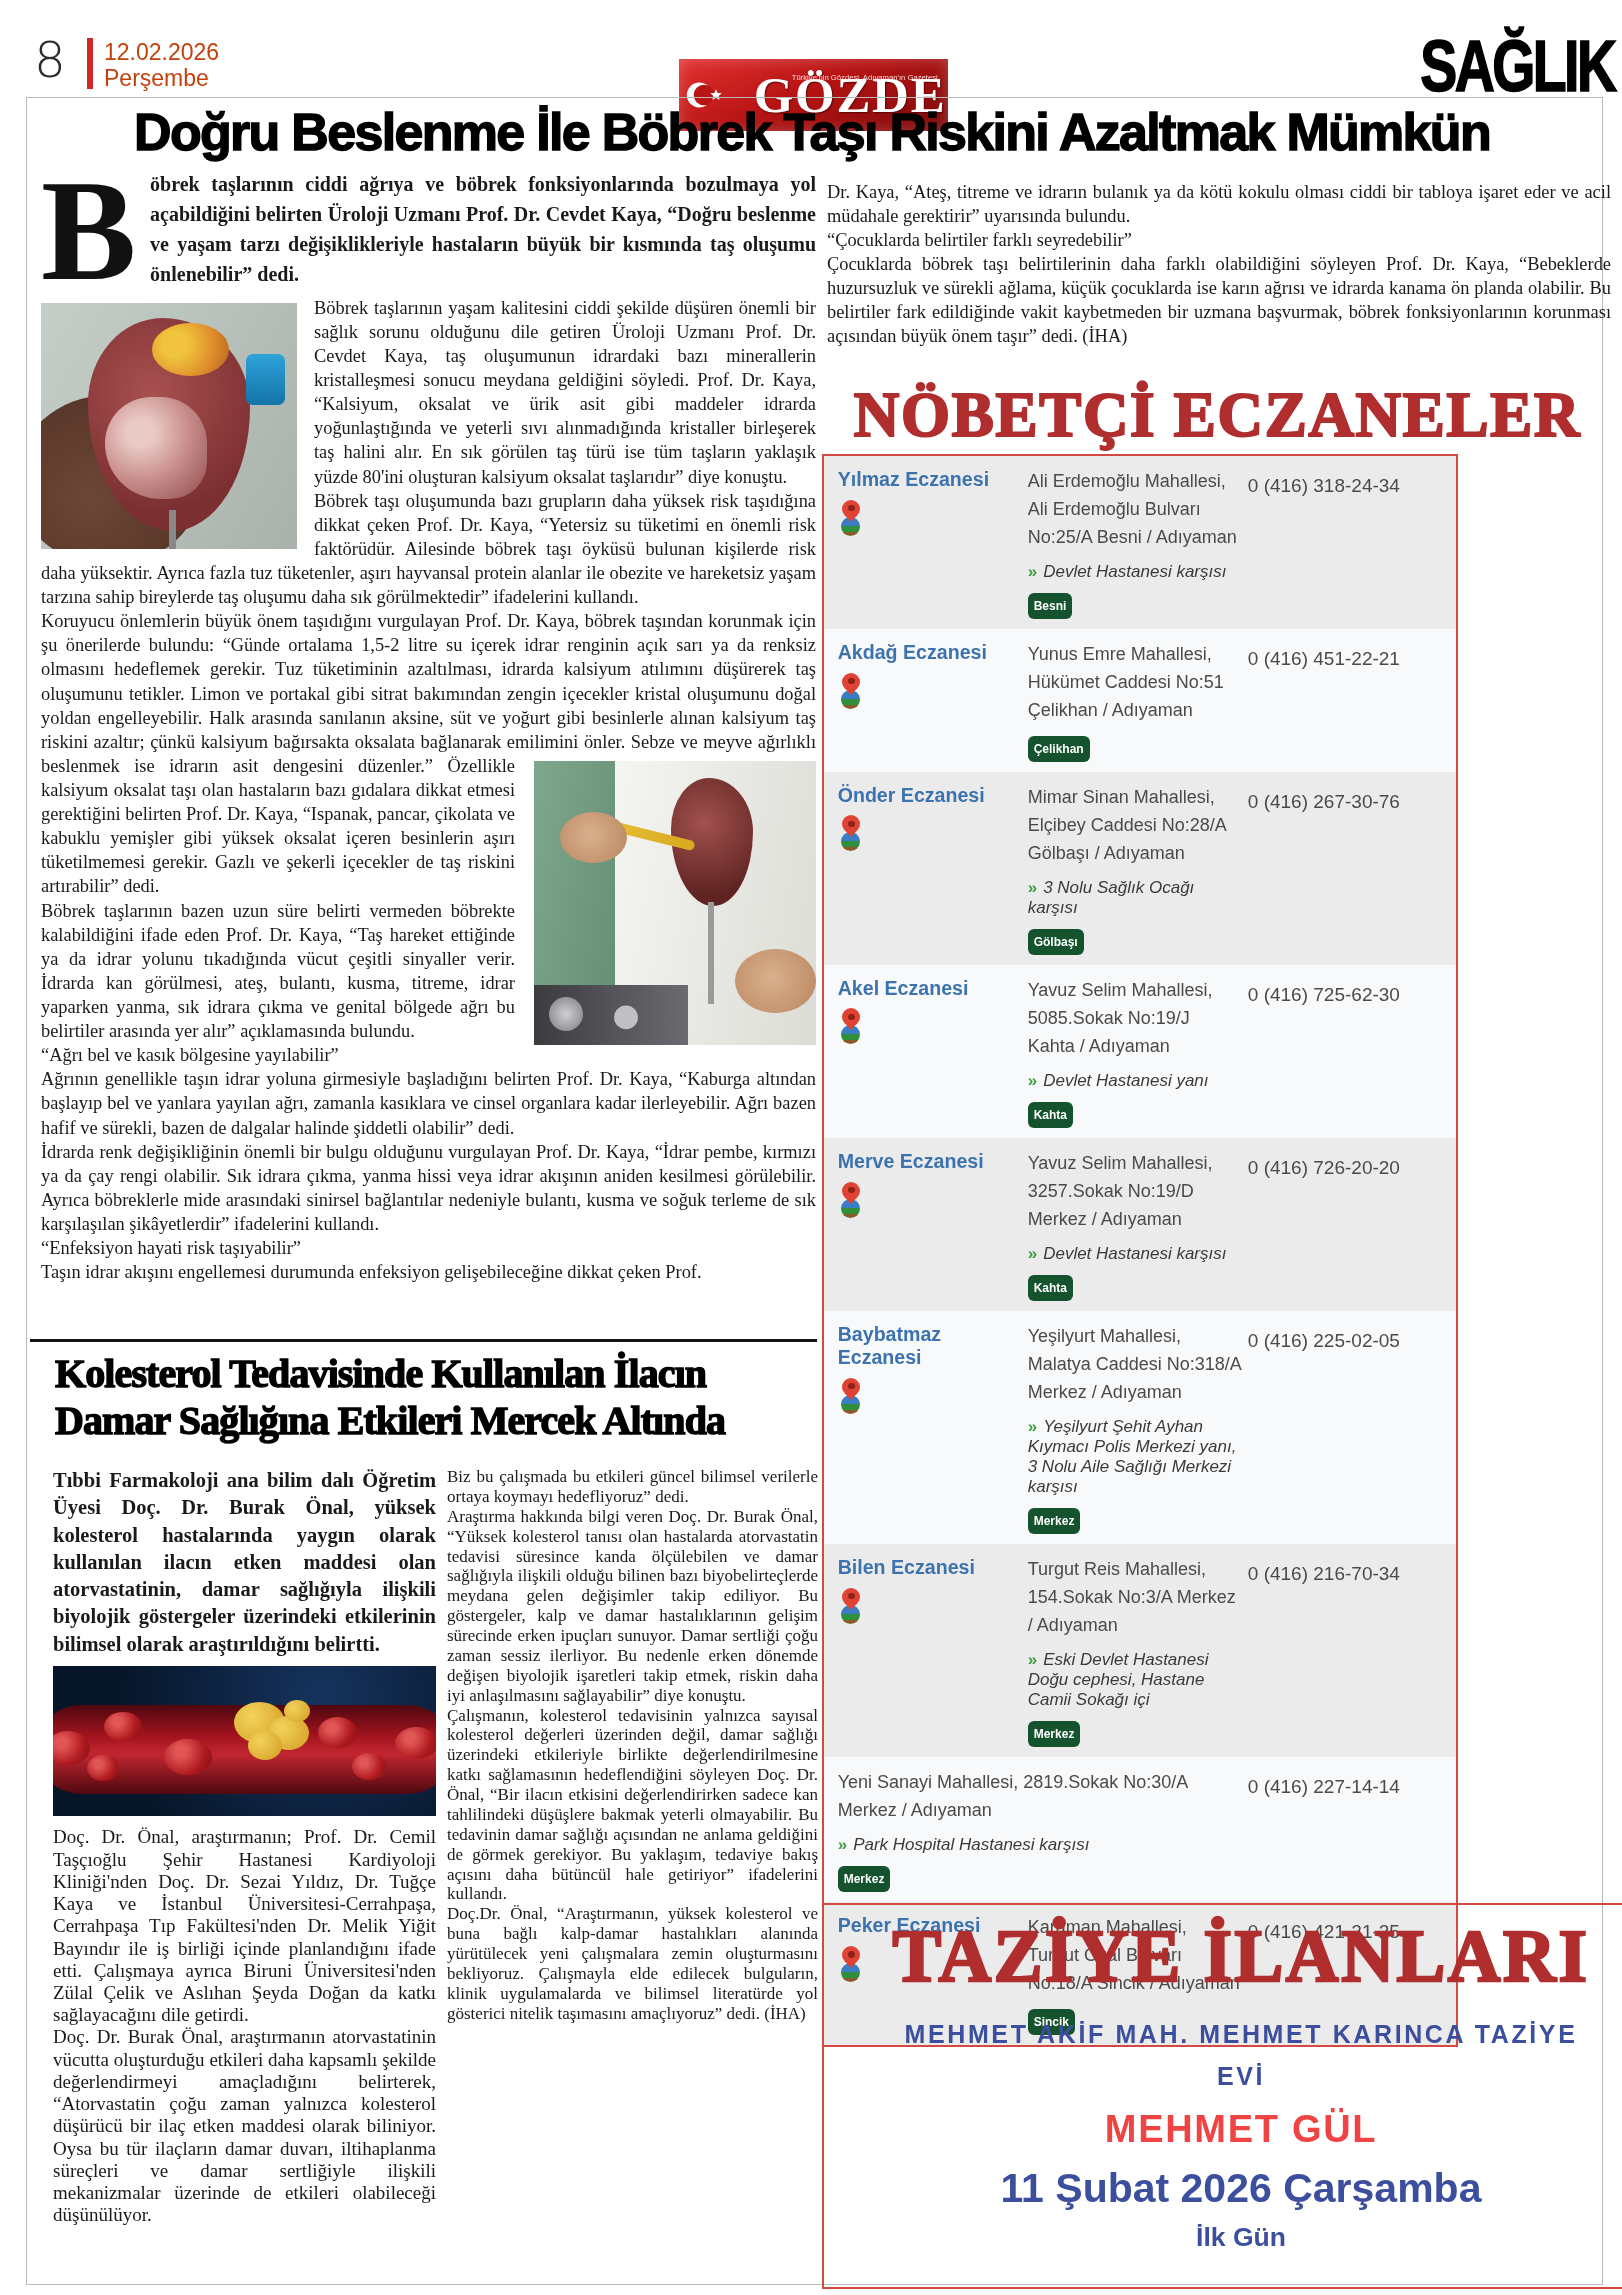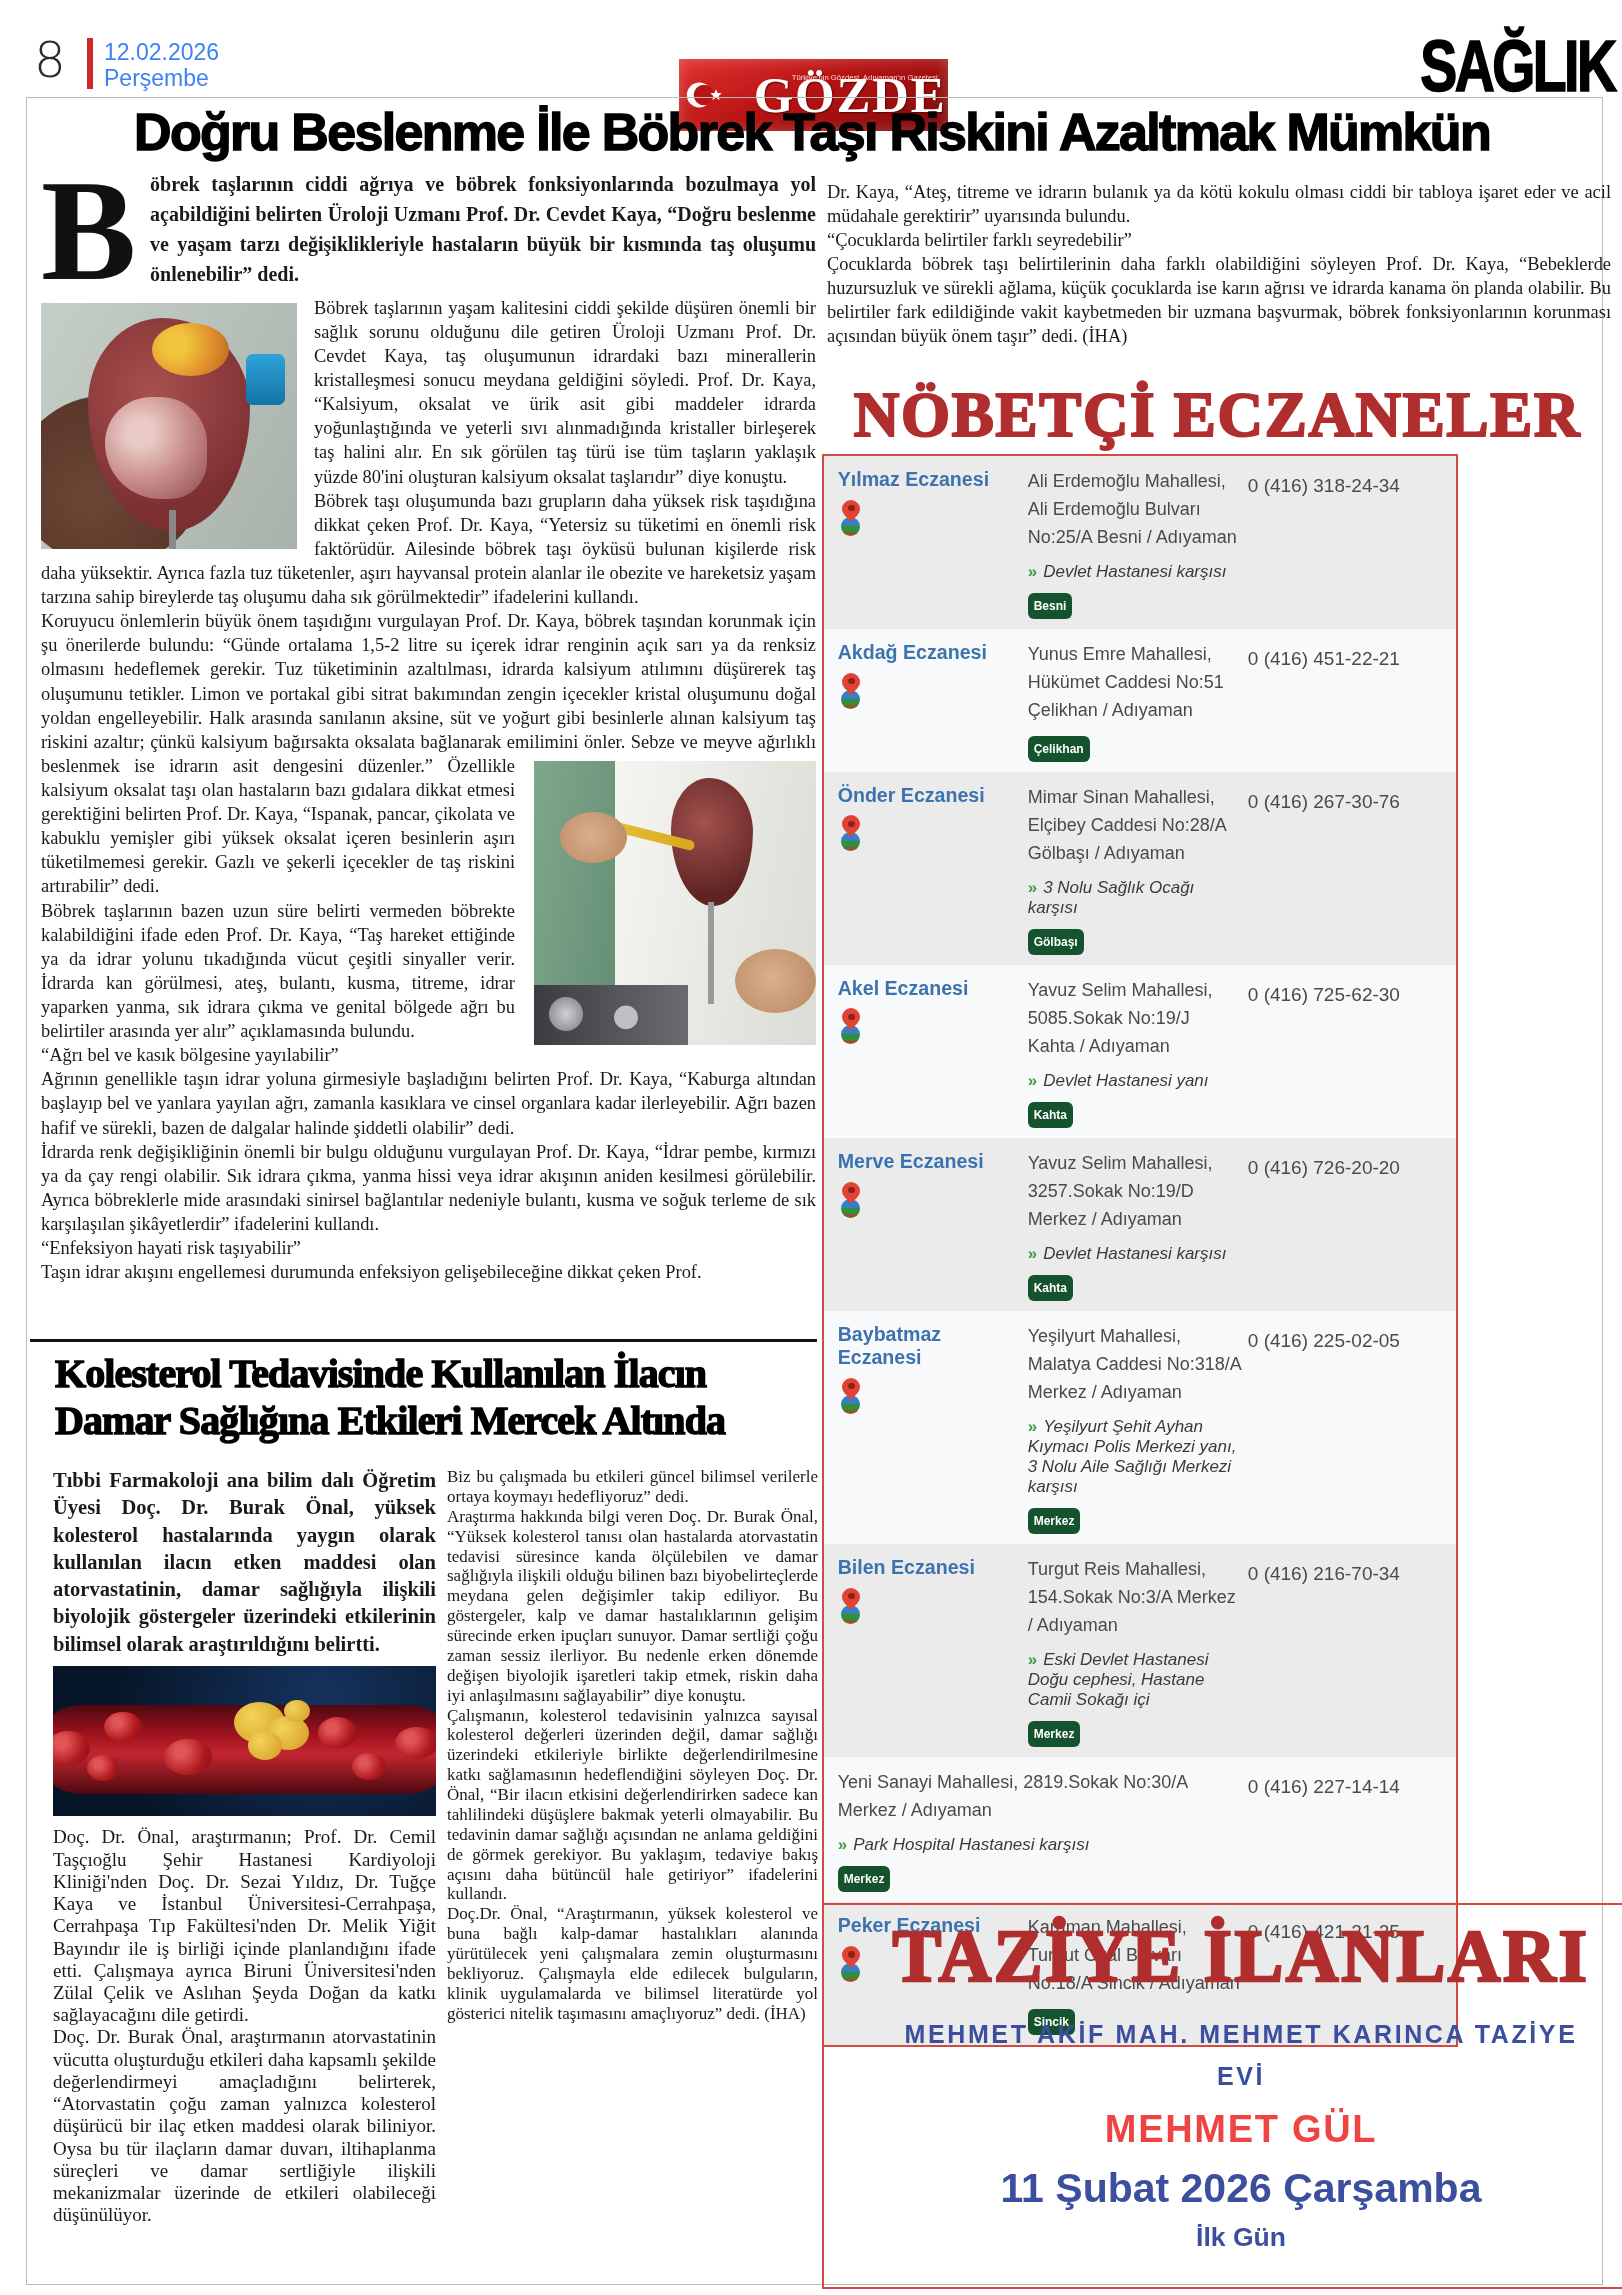--- a/index.html
+++ b/index.html
@@ -12,7 +12,7 @@
   
   .pagenum { left:34px; top:31px; font-family:"DejaVu Sans",sans-serif; font-weight:200; font-size:50px; color:#2b2b2b; }
   .redbar  { left:87px; top:38px; width:6px; height:51px; background:#ce2a2a; }
-  .datebox { left:104px; top:39px; font-family:"Liberation Sans",sans-serif; font-size:23px; color:#3b82f6; line-height:1.15; }
+  .datebox { left:104px; top:39px; font-family:"Liberation Sans",sans-serif; font-size:23px; color:#c2410c; line-height:1.15; }
   .logo {
     left:679px; top:43px; width:269px; height:72px;
     background:linear-gradient(155deg,#e23030 0%,#b81414 45%,#7d0909 100%);

